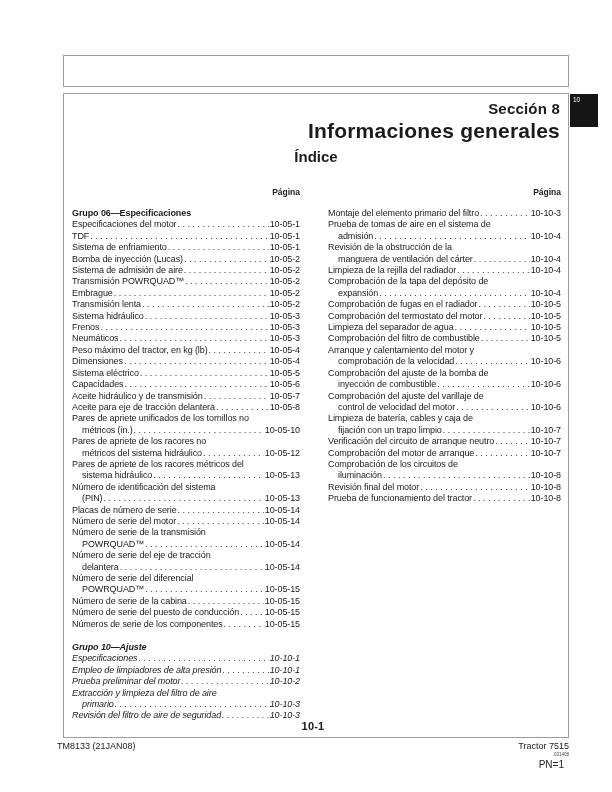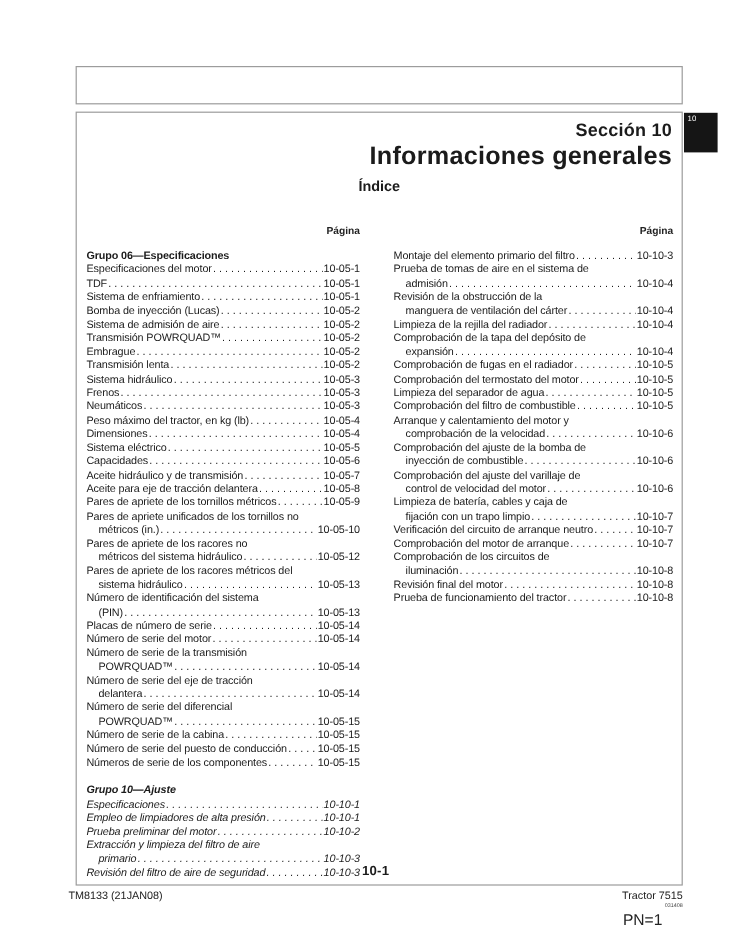--- a/index.html
+++ b/index.html
@@ -73,7 +73,7 @@
   <div class="box-top"></div>
 
   <div class="box-main">
-    <div class="hdr-section">Sección 10</div>
+    <div class="hdr-section">Sección 8</div>
     <div class="hdr-title">Informaciones generales</div>
     <div class="hdr-index">Índice</div>
 

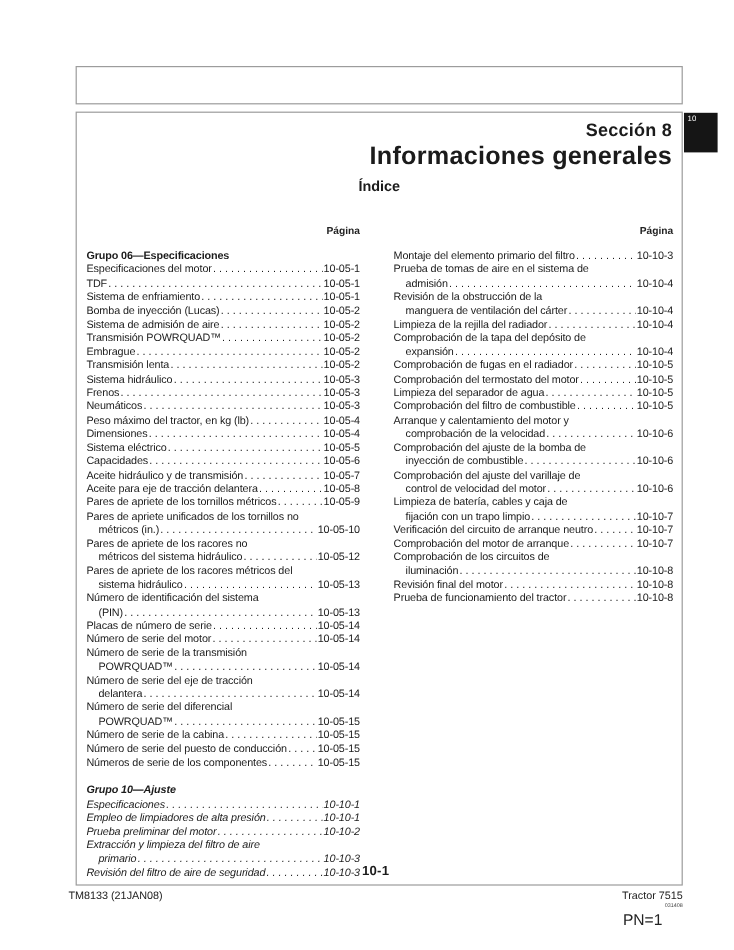--- a/index.html
+++ b/index.html
@@ -30,7 +30,7 @@
     font-size:21px;line-height:23px;letter-spacing:.2px;
   }
   .hdr-index{
-    text-align:center;font-weight:bold;font-size:12px;margin-top:6px;
+    text-align:center;font-weight:bold;font-size:15px;margin-top:6px;
   }
   .pagina{
     position:absolute;top:93px;left:0;text-align:right;

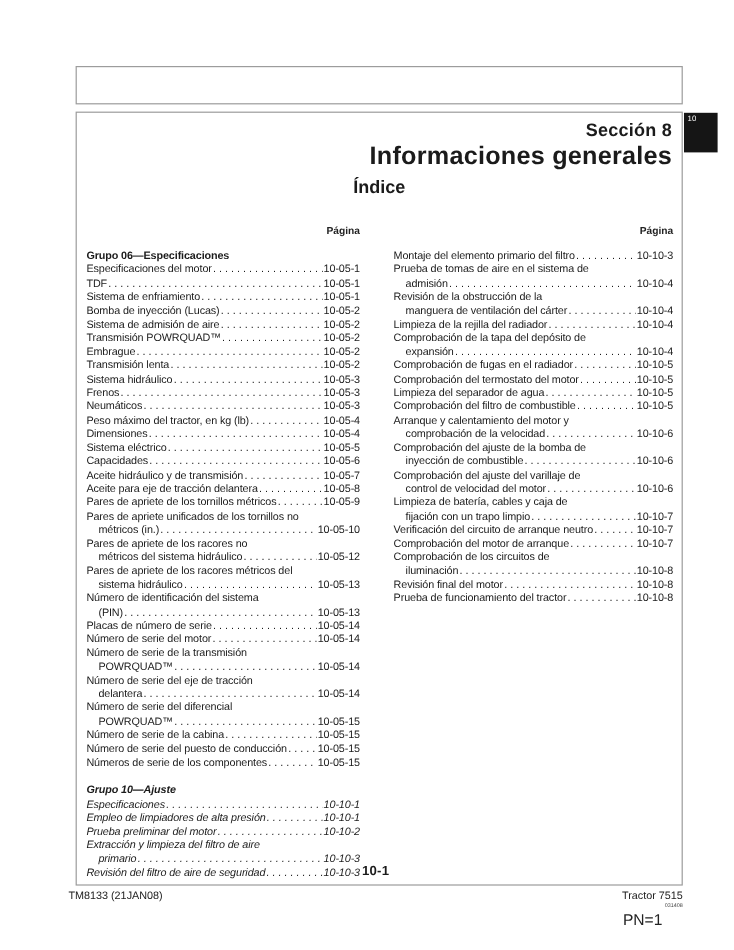--- a/index.html
+++ b/index.html
@@ -170,11 +170,6 @@
               <span class="pg">10-05-8</span>
             </div>
             <div class="toc-row">
-              <span class="lbl">Pares de apriete de los tornillos métricos</span>
-              <span class="leader"></span>
-              <span class="pg">10-05-9</span>
-            </div>
-            <div class="toc-row">
               <span class="lbl">Pares de apriete unificados de los tornillos no</span>
             </div>
             <div class="toc-row cont">

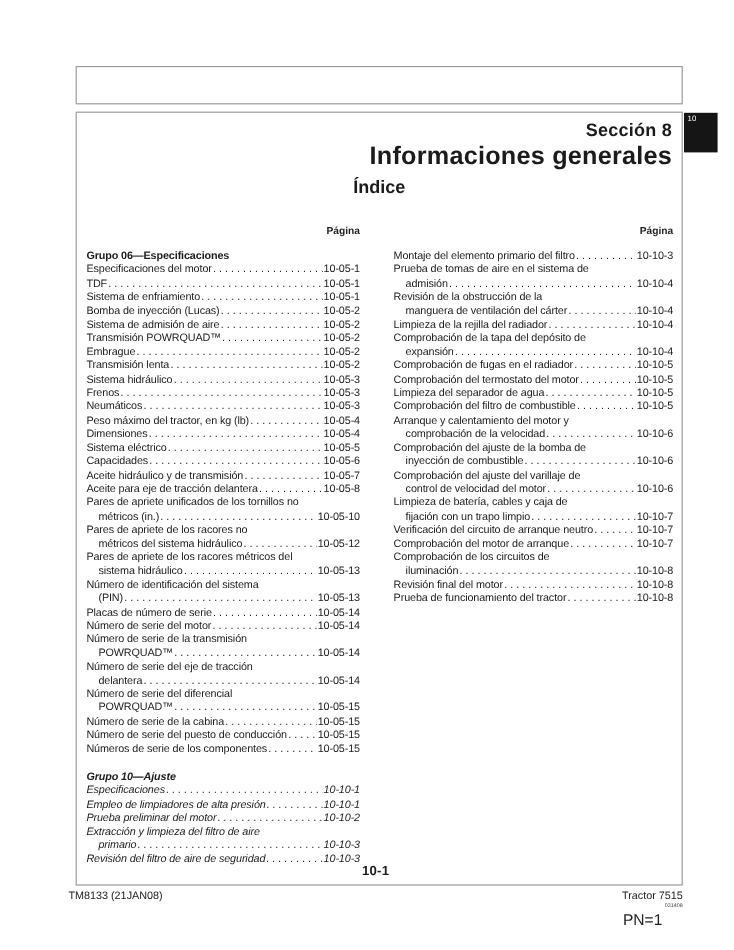--- a/index.html
+++ b/index.html
@@ -63,7 +63,7 @@
   }
   .footer-right{position:absolute;right:43px;top:741px;font-size:9px;}
   .footer-code{position:absolute;right:43px;top:752px;font-size:4.5px;color:#444;}
-  .footer-pn{position:absolute;right:60px;top:759px;font-size:13px;color:#222;}
+  .footer-pn{position:absolute;right:48px;top:759px;font-size:10px;color:#222;}
 </style>
 </head>
 <body>

